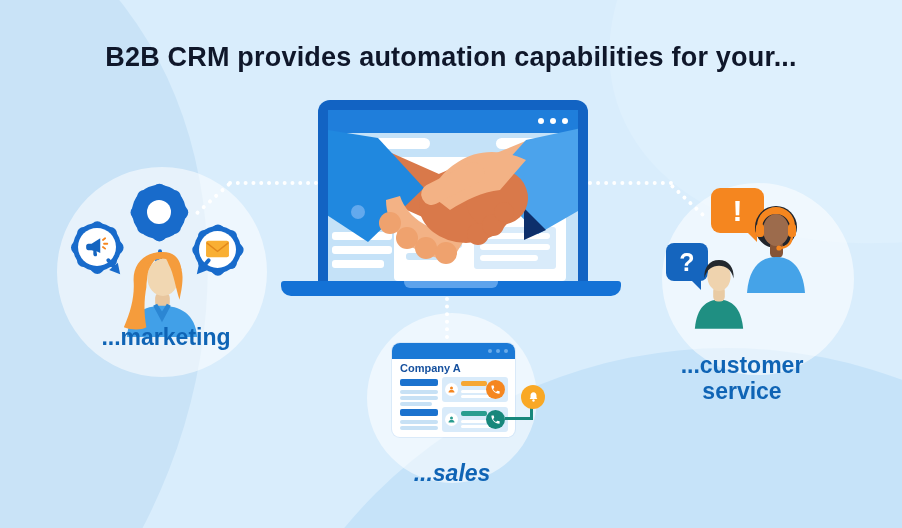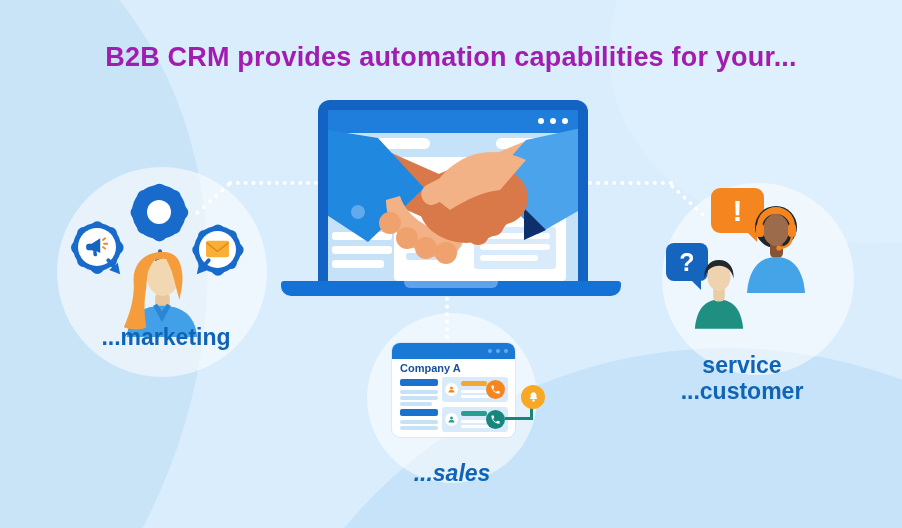--- a/index.html
+++ b/index.html
@@ -16,7 +16,7 @@
   
   .headline{
     position:absolute;left:0;top:42px;width:902px;text-align:center;
-    font-size:27px;font-weight:700;color:#a21caf;letter-spacing:.2px;
+    font-size:27px;font-weight:700;color:#0f172a;letter-spacing:.2px;
   }
   
   .halo{position:absolute;border-radius:50%;background:rgba(255,255,255,.55);}

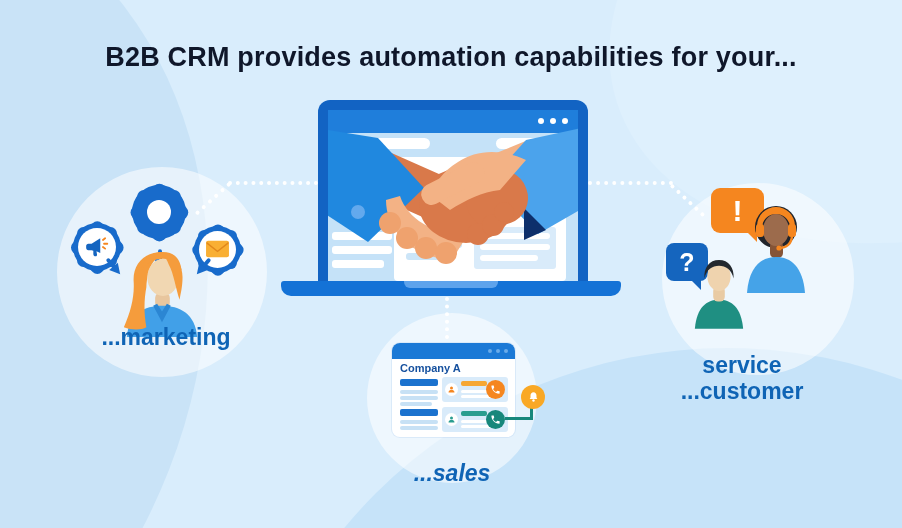--- a/index.html
+++ b/index.html
@@ -292,8 +292,8 @@
     <path d="M30 9 C20 9 14 17 15 28 C17 19 23 15 30 15 C37 15 43 19 45 28 C46 17 40 9 30 9 Z" fill="#23282e"></path>
   </svg>
   <div class="sec-label" style="left:652px;top:352px;width:180px;">
+    <div>...customer</div>
     <div>service</div>
-    <div>...customer</div>
   </div>
 
 </div>

